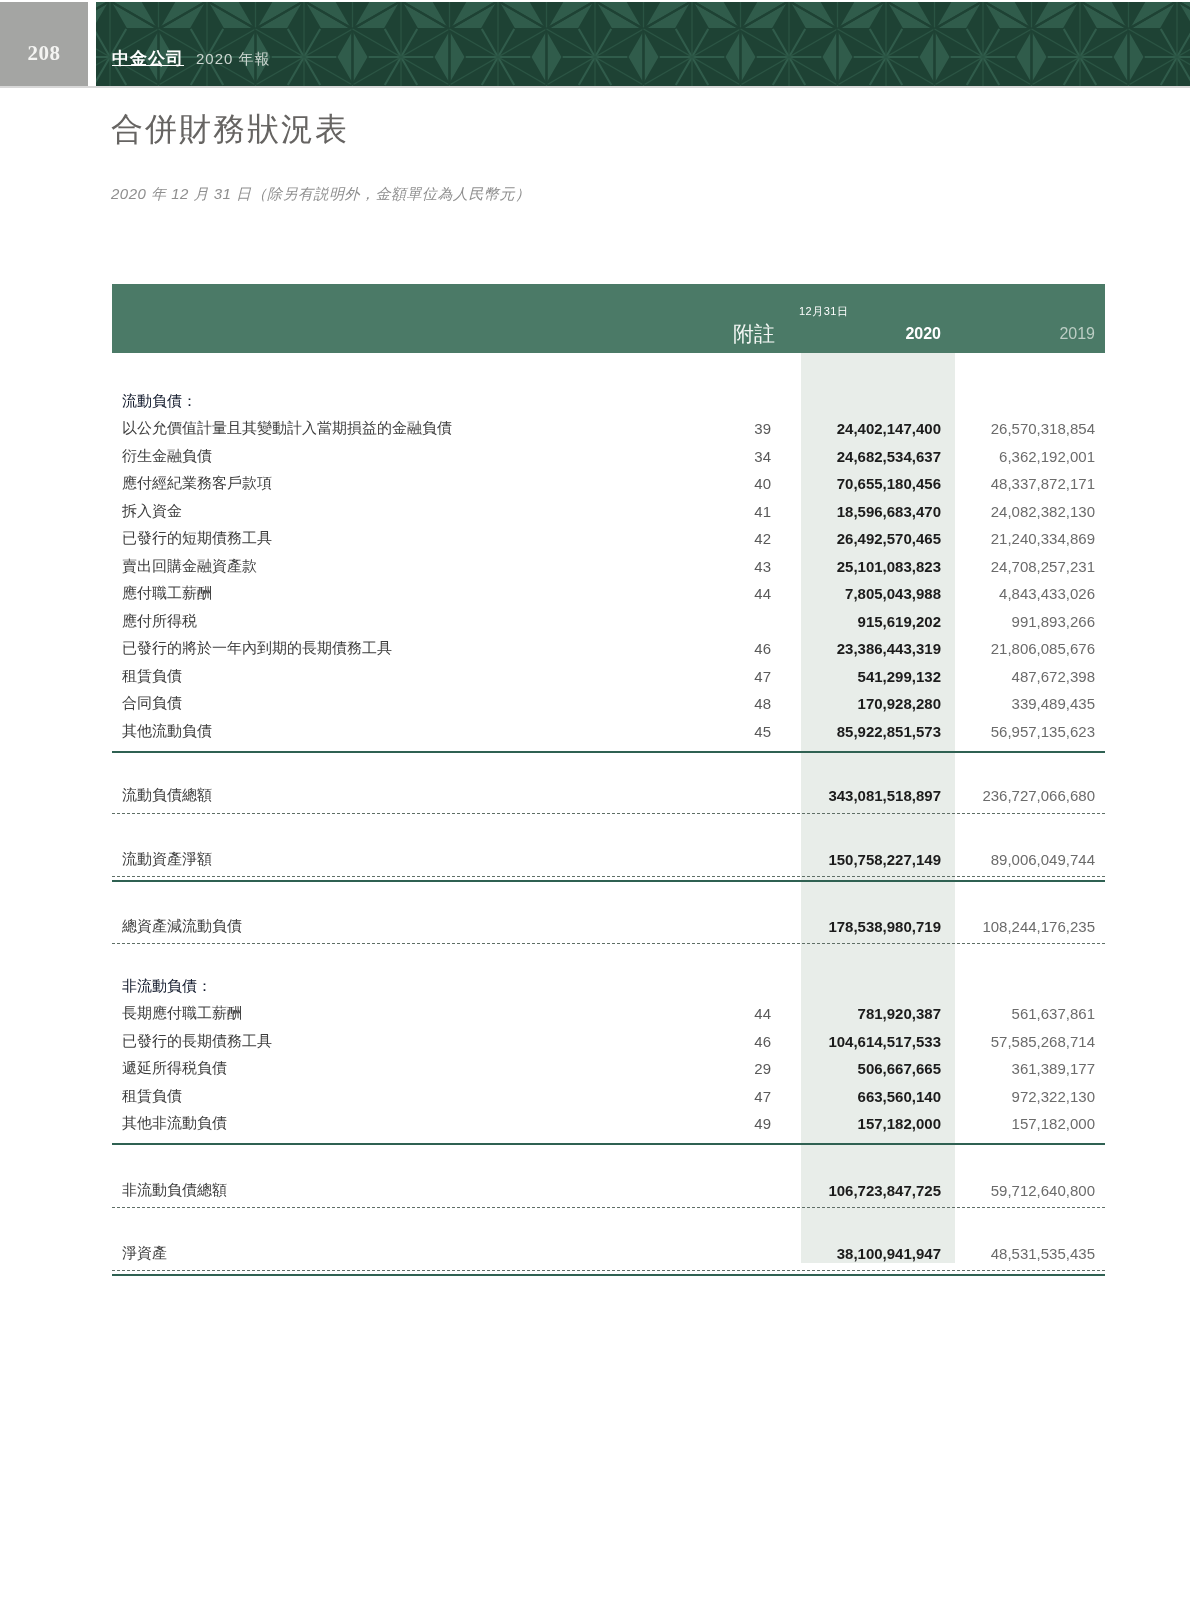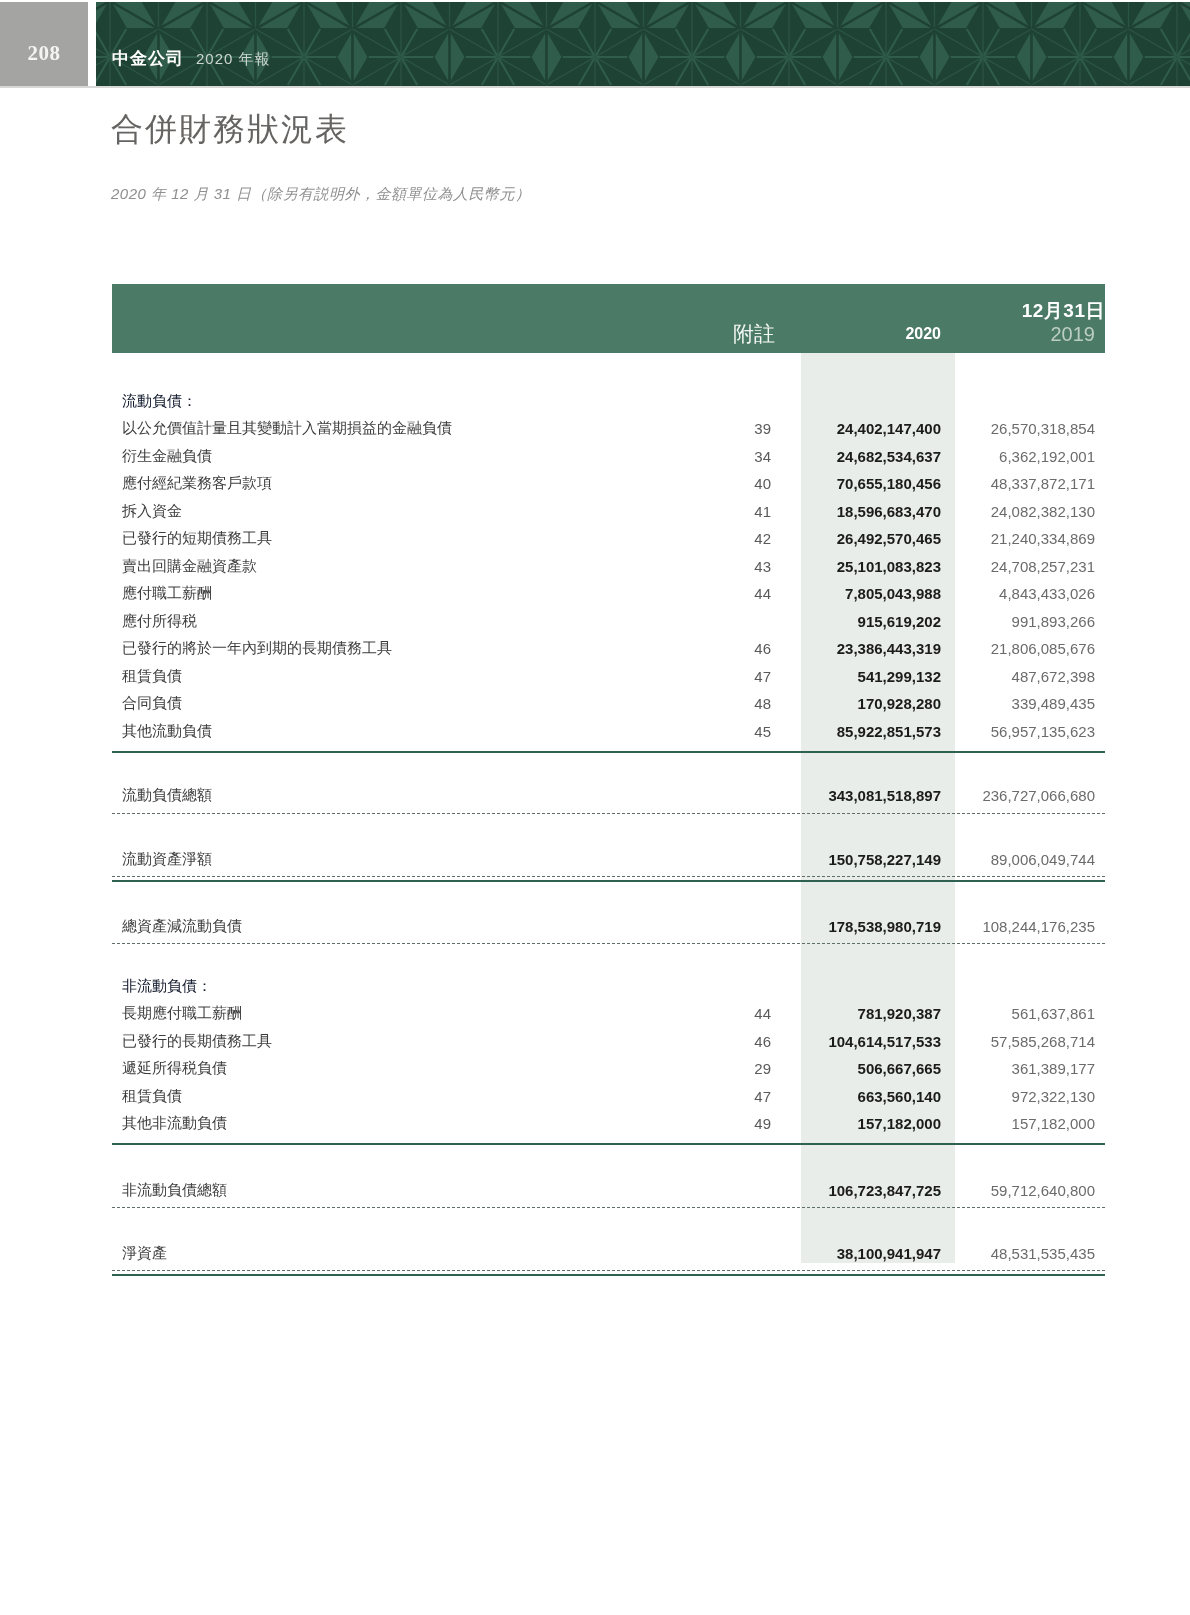--- a/index.html
+++ b/index.html
@@ -19,7 +19,7 @@
   .banner{position:absolute;left:96px;top:0;right:0;height:84px;overflow:hidden;}
   .banner svg{position:absolute;left:0;top:0;}
   .banner-text{position:absolute;left:16px;bottom:16px;display:flex;align-items:baseline;gap:12px;z-index:2;}
-  .banner-text .co{color:#ffffff;font-weight:bold;font-size:17px;letter-spacing:1px;}
+  .banner-text .co{color:#ffffff;font-weight:bold;font-size:17px;letter-spacing:1px;text-decoration:underline;}
   .banner-text .yr{color:#ccd6d0;font-size:15px;letter-spacing:1px;}
 
   

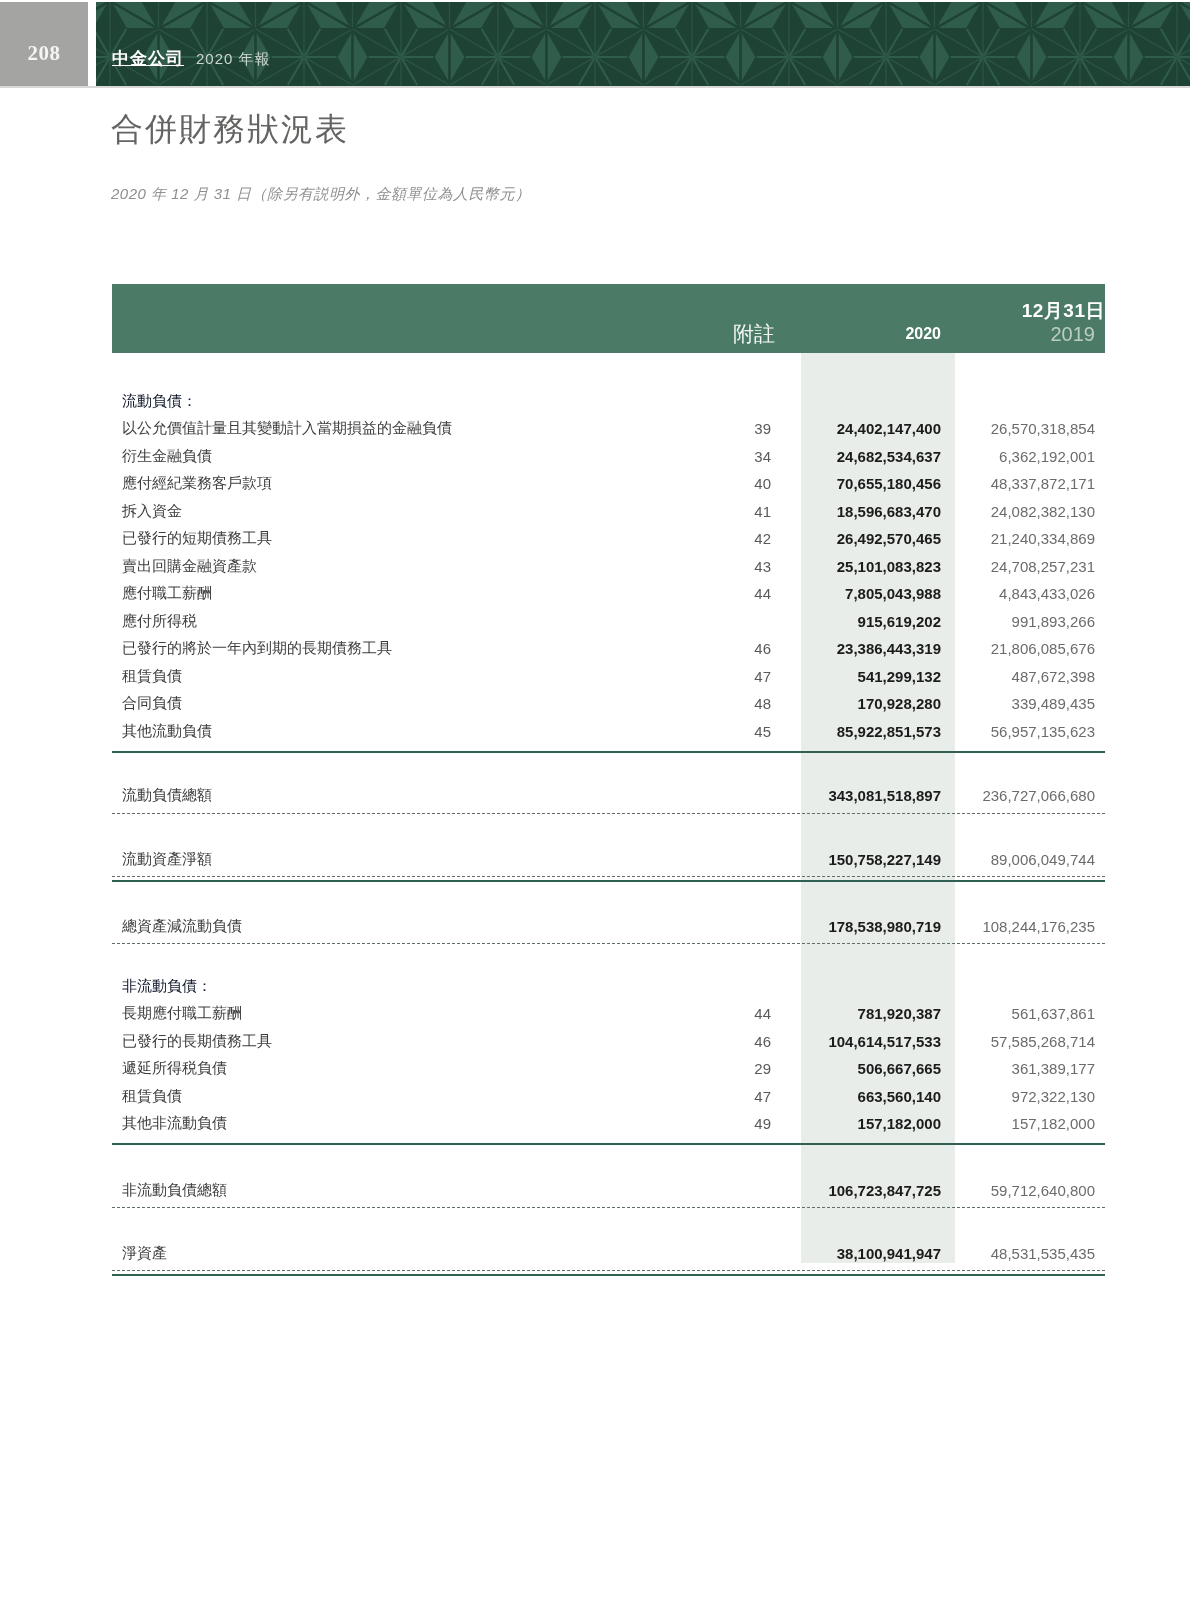--- a/index.html
+++ b/index.html
@@ -35,7 +35,7 @@
   .band{position:relative;z-index:1;background:#4b7a67;height:61px;color:#fff;
     display:flex;flex-direction:column;justify-content:flex-end;padding-bottom:8px;}
   .band .l1{height:24px;line-height:24px;}
-  .band .l1 .date{grid-column:3/5;text-align:right;font-weight:bold;font-size:19px;letter-spacing:.5px;}
+  .band .l1 .date{grid-column:3/5;text-align:left;font-weight:normal;font-size:11px;letter-spacing:.5px;}
   .band .l2{height:22px;line-height:22px;}
   .band .note-h{grid-column:2;text-align:right;padding-right:24px;font-size:21px;color:#f2f6f3;}
   .band .y20{grid-column:3;text-align:right;padding-right:12px;font-weight:bold;font-size:16px;}

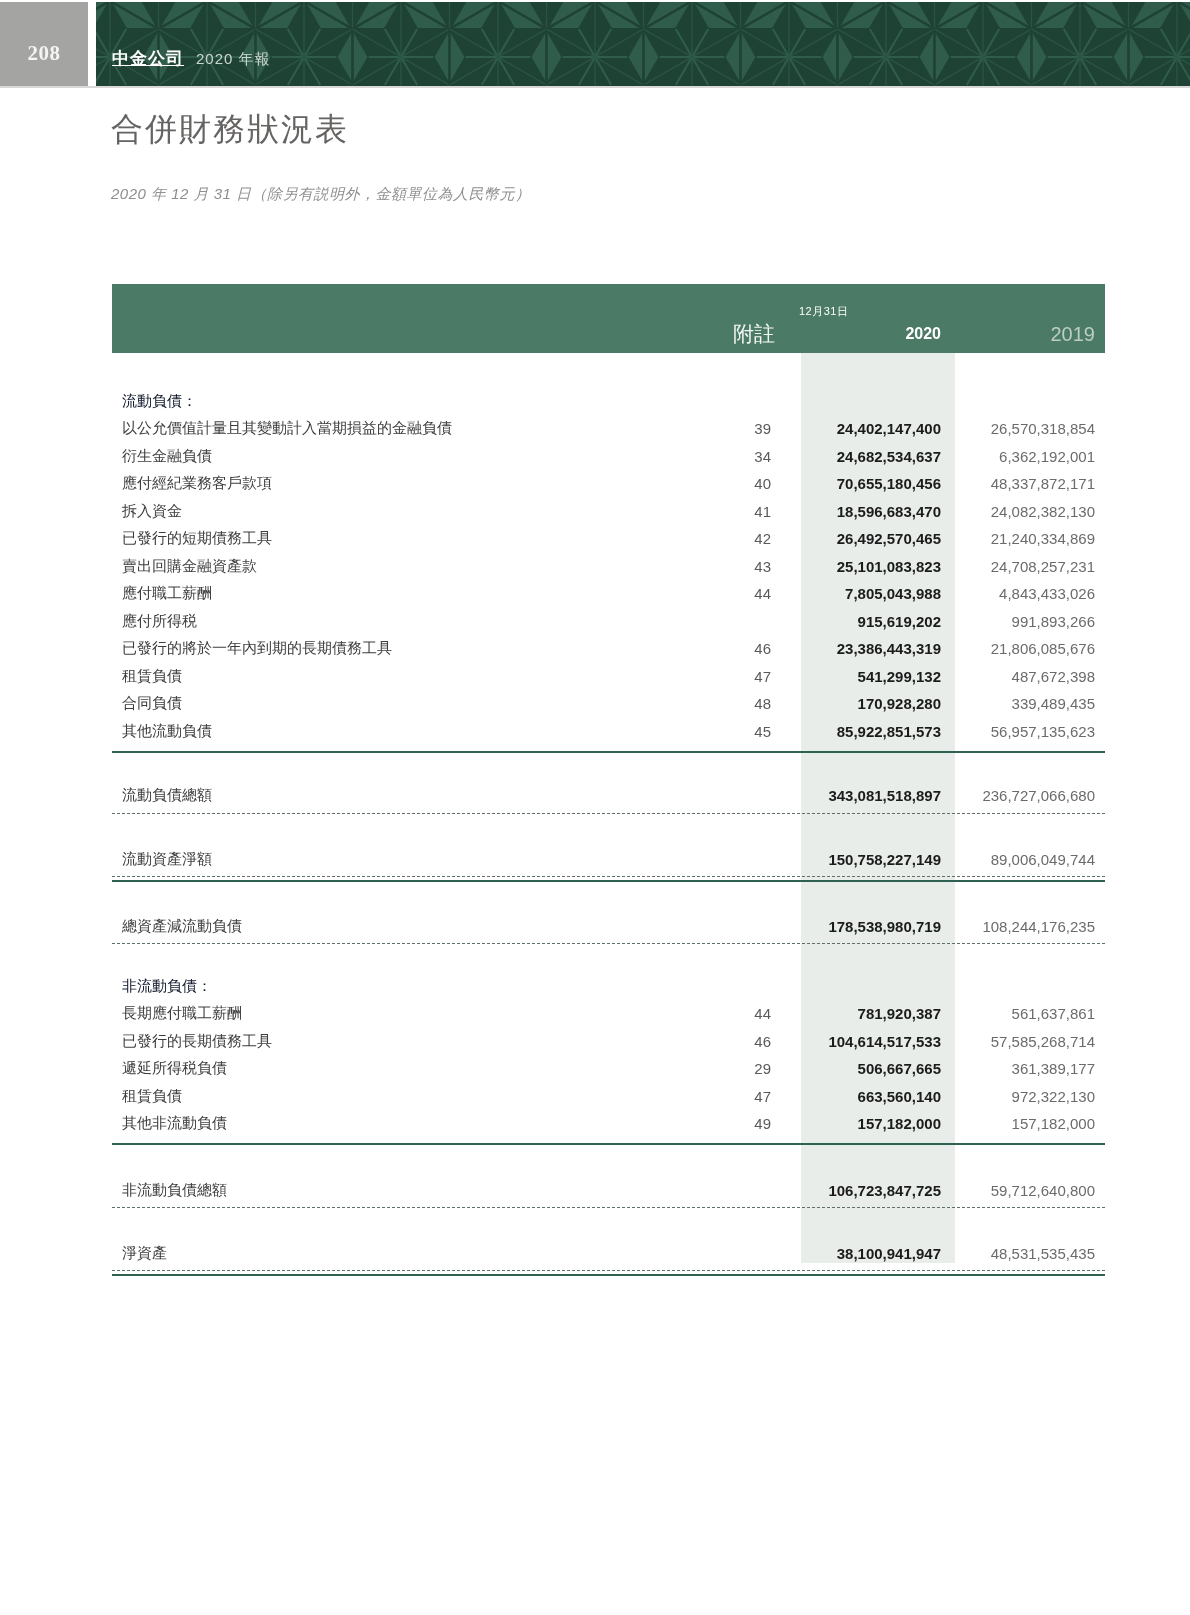--- a/index.html
+++ b/index.html
@@ -39,7 +39,7 @@
   .band .l2{height:22px;line-height:22px;}
   .band .note-h{grid-column:2;text-align:right;padding-right:24px;font-size:21px;color:#f2f6f3;}
   .band .y20{grid-column:3;text-align:right;padding-right:12px;font-weight:bold;font-size:16px;}
-  .band .y19{grid-column:4;text-align:right;padding-right:10px;font-size:20px;color:#bccdc4;}
+  .band .y19{grid-column:4;text-align:right;padding-right:10px;font-size:16px;color:#bccdc4;}
 
   .tbody{position:relative;z-index:1;}
   .row{height:27.5px;}

